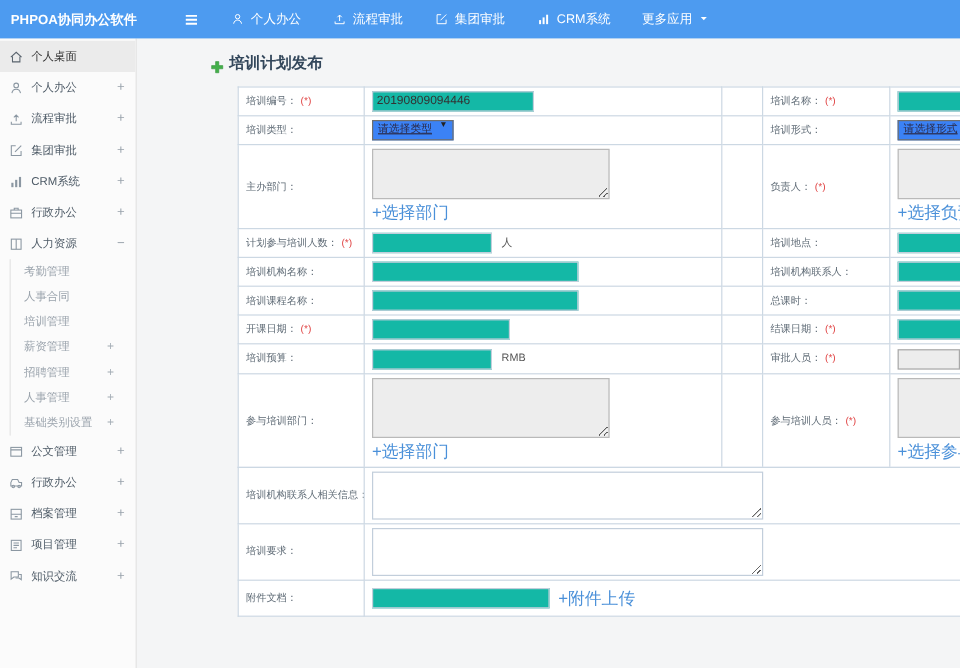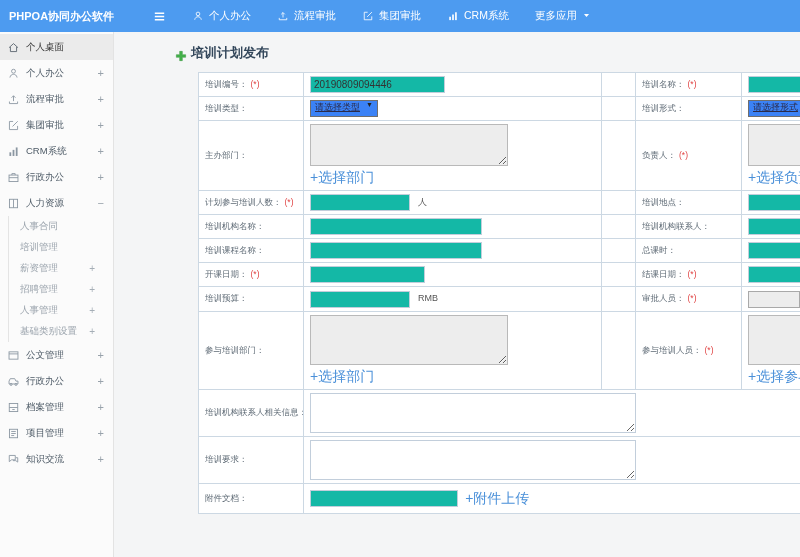--- a/index.html
+++ b/index.html
@@ -199,6 +199,9 @@
       </div>
       <div class="sub">
         <div class="sub-item">
+          <span class="lbl">考勤管理</span>
+        </div>
+        <div class="sub-item">
           <span class="lbl">人事合同</span>
         </div>
         <div class="sub-item">

